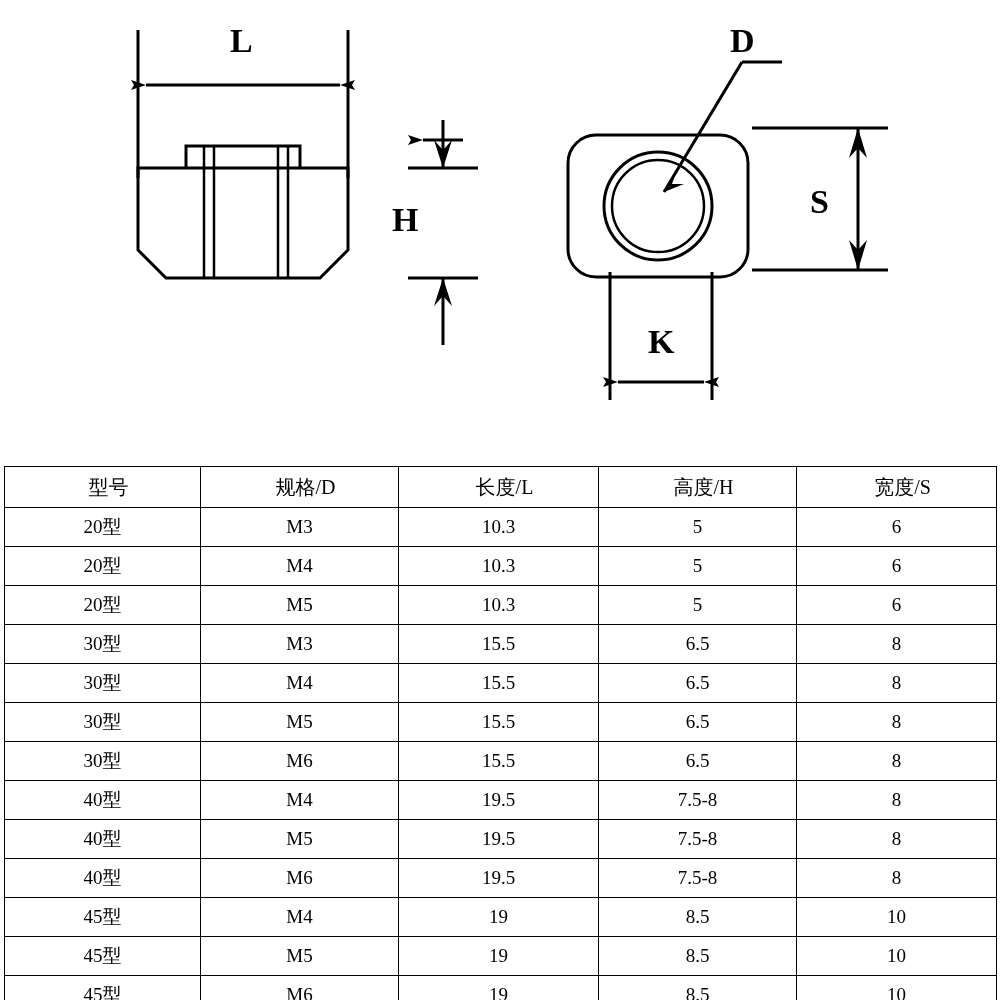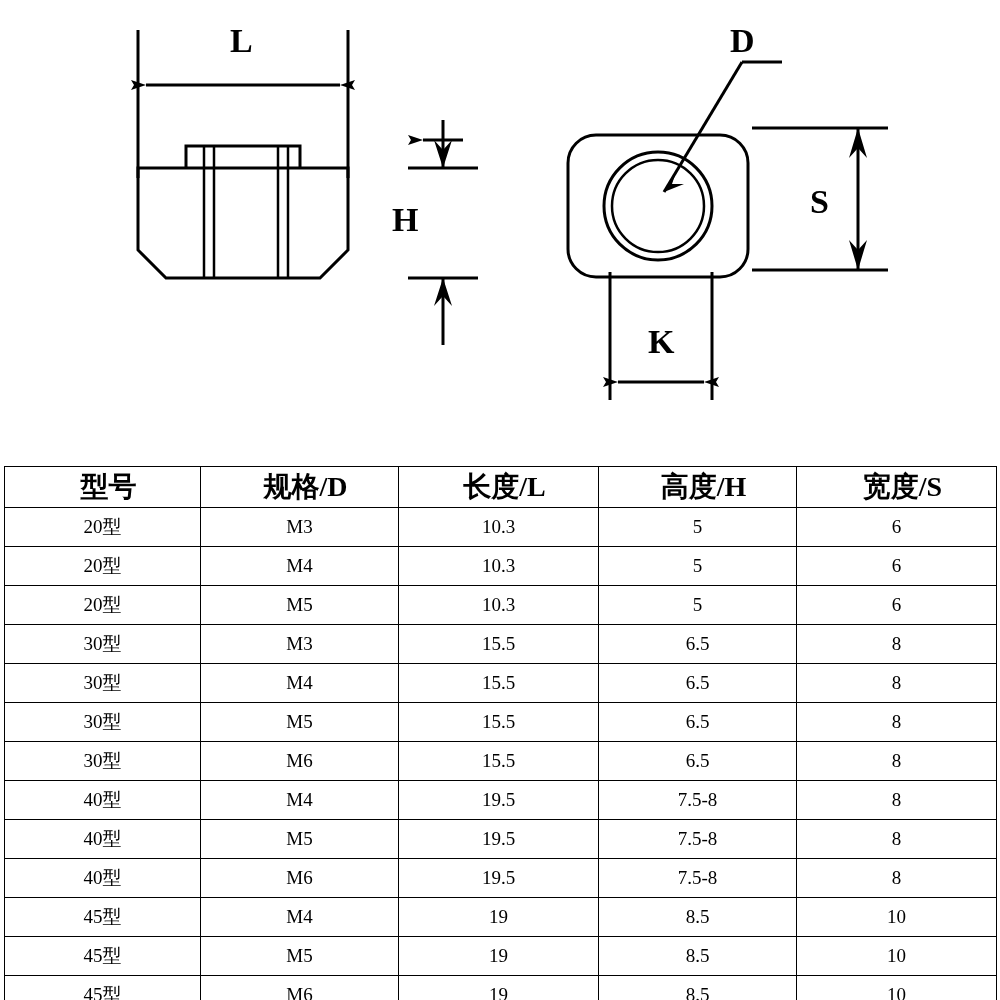--- a/index.html
+++ b/index.html
@@ -59,8 +59,8 @@
     padding: 0;
   }
   #spec-table thead th {
-    font-size: 28px;
-    font-weight: 700;
+    font-size: 20px;
+    font-weight: 400;
     height: 40px;
     padding-left: 12px;
   }

